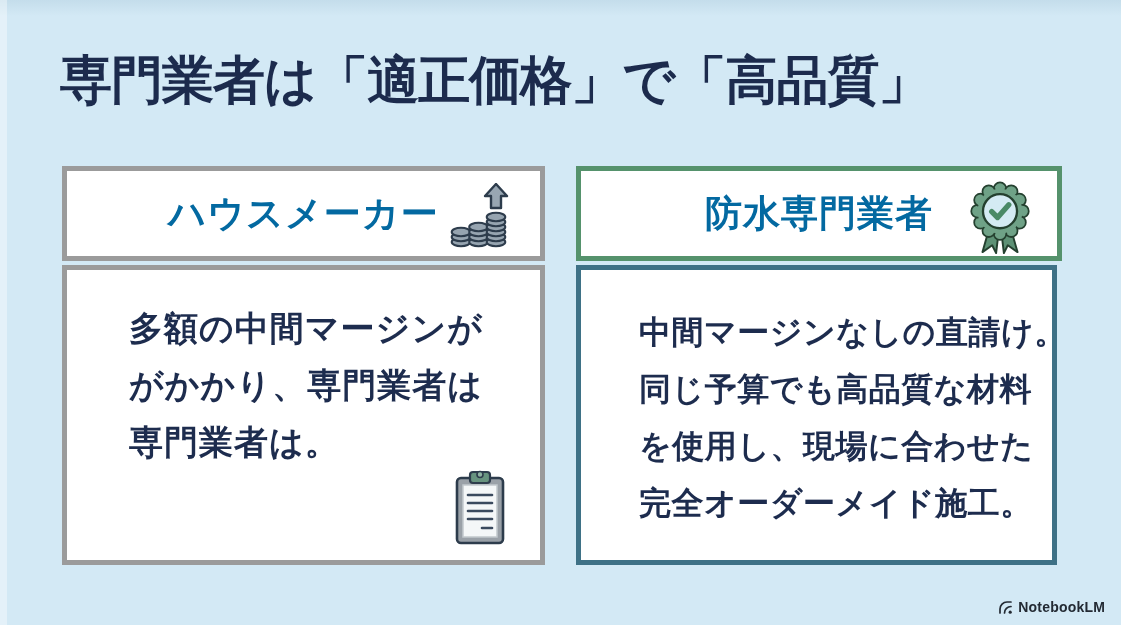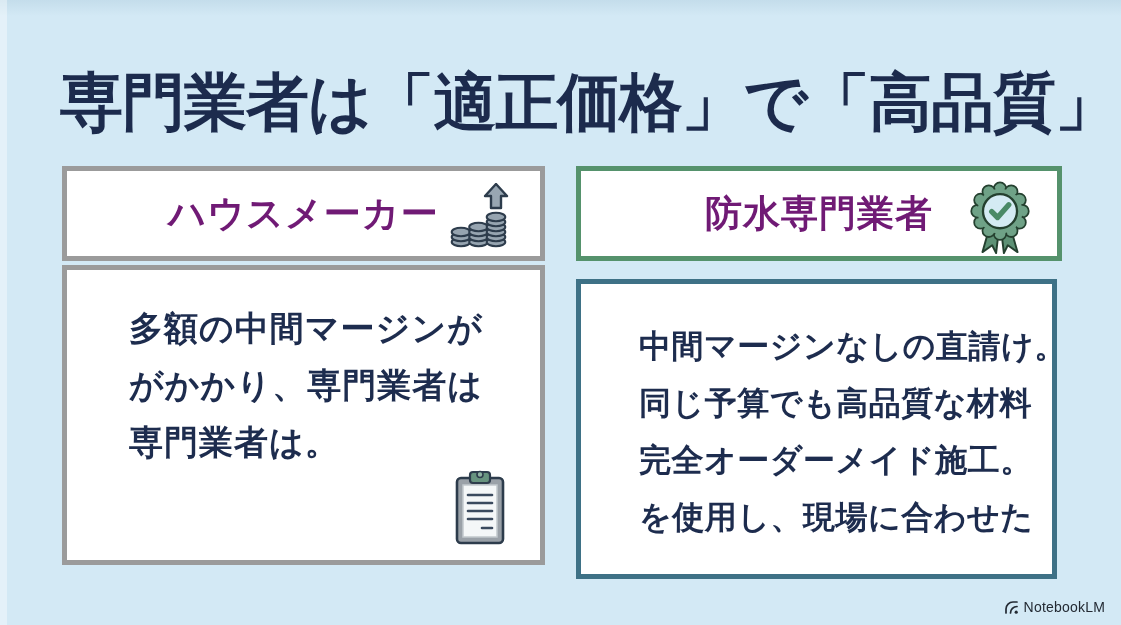--- a/index.html
+++ b/index.html
@@ -20,8 +20,8 @@
 
   .page-title {
     position: absolute;
-    left: 60px; top: 60px;
-    font-size: 63px;
+    left: 60px; top: 46px;
+    font-size: 52px;
     font-weight: 900;
     letter-spacing: -1px;
     color: #1c2b4d;

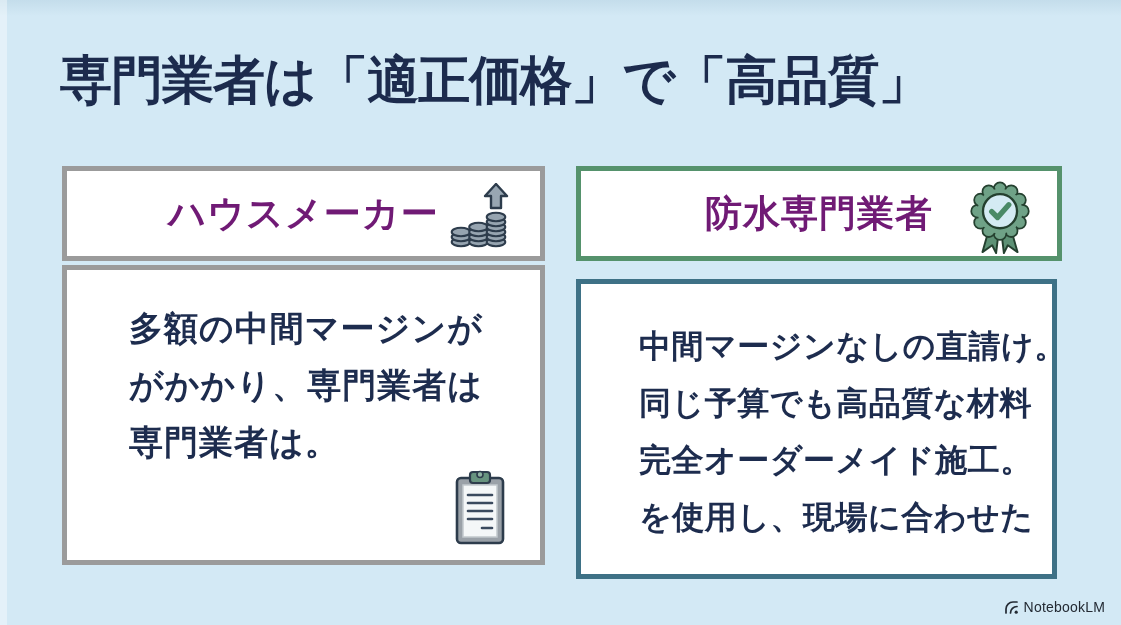--- a/index.html
+++ b/index.html
@@ -50,7 +50,7 @@
   .header-label {
     font-size: 37px;
     font-weight: 900;
-    color: #701a75;
+    color: #0369a1;
     letter-spacing: 1px;
     white-space: nowrap;
   }

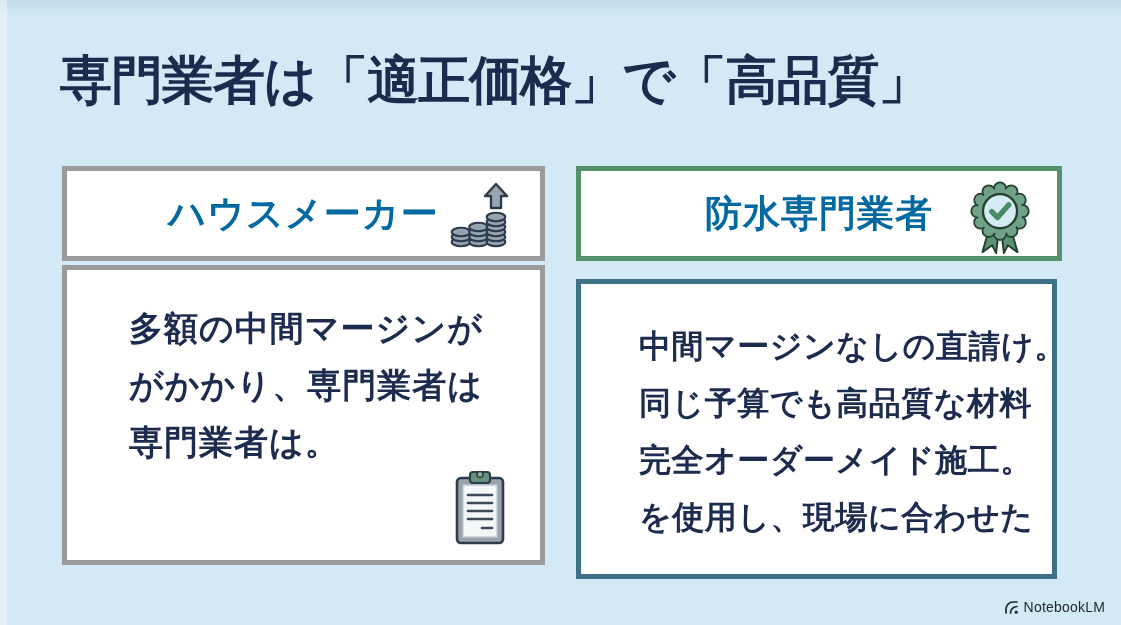--- a/index.html
+++ b/index.html
@@ -45,7 +45,7 @@
   .left  .card-header { left: 62px;  border: 5px solid #9b9b9b; }
   .left  .card-body   { left: 62px;  border: 5px solid #9b9b9b; }
   .right .card-header { left: 576px; width: 486px; border: 5px solid #55926c; }
-  .right .card-body   { left: 576px; width: 481px; border: 5px solid #3e7186; margin-top: 14px; }
+  .right .card-body   { left: 576px; width: 481px; border: 5px solid #3e7186; }
 
   .header-label {
     font-size: 37px;

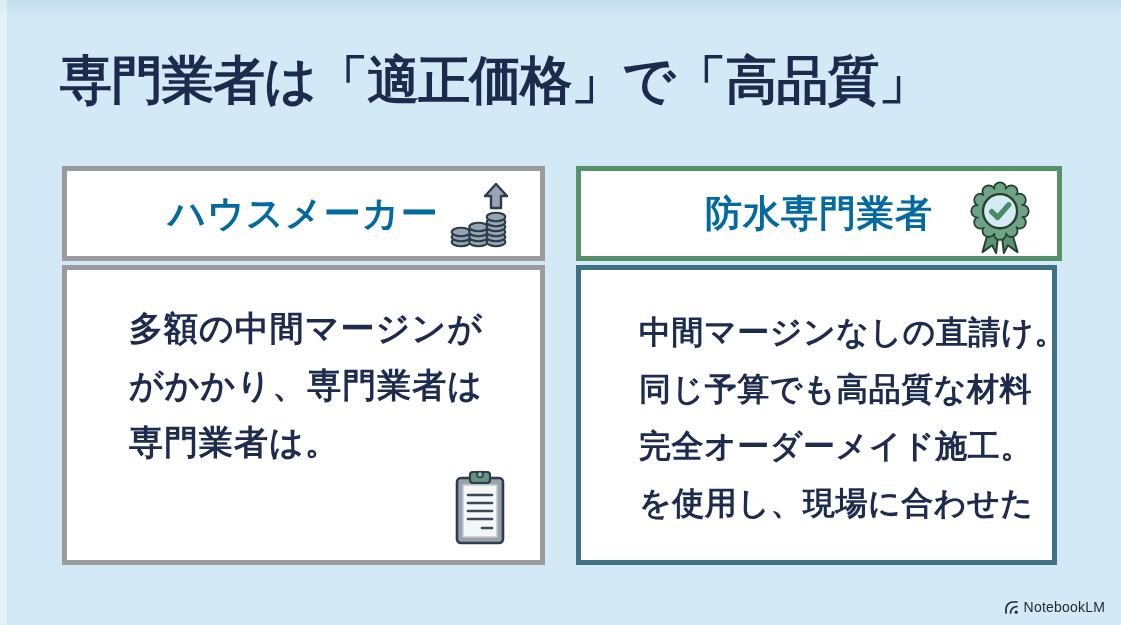--- a/index.html
+++ b/index.html
@@ -166,8 +166,8 @@
       <div class="body-text">
         <div class="body-line">中間マージンなしの直請け。</div>
         <div class="body-line">同じ予算でも高品質な材料</div>
+        <div class="body-line">を使用し、現場に合わせた</div>
         <div class="body-line">完全オーダーメイド施工。</div>
-        <div class="body-line">を使用し、現場に合わせた</div>
       </div>
     </div>
   </div>

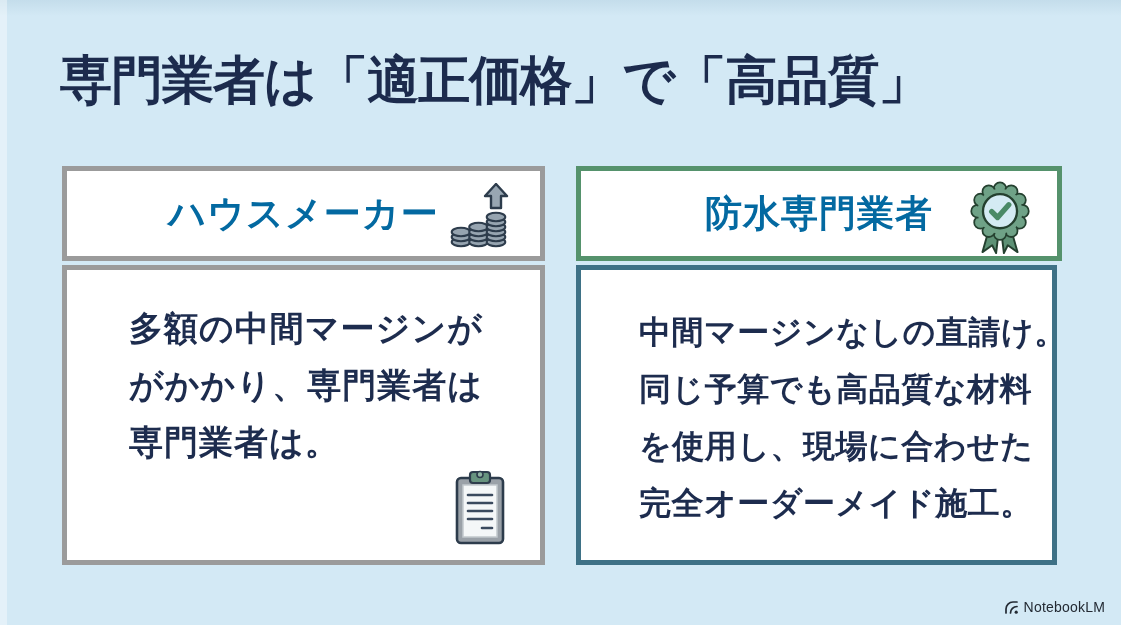--- a/index.html
+++ b/index.html
@@ -77,7 +77,7 @@
     display: flex; align-items: center; gap: 5px;
     color: #232a33;
   }
-  .footer-brand .wordmark { font-size: 14px; font-weight: 400; letter-spacing: 0.2px; }
+  .footer-brand .wordmark { font-size: 14px; font-weight: 700; letter-spacing: 0.2px; }
   .nlm-icon { width: 15px; height: 15px; }
 </style>
 </head>

